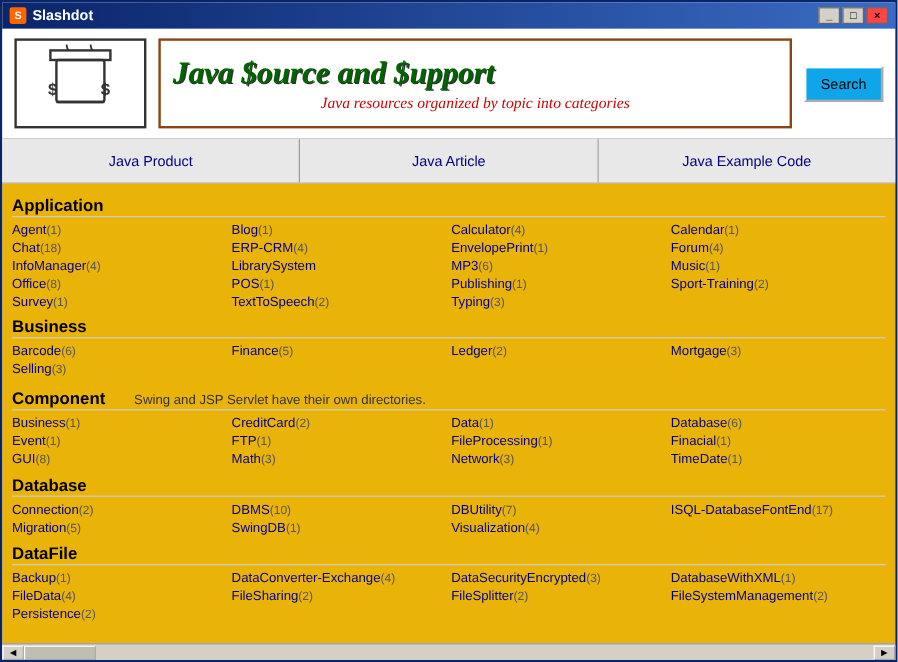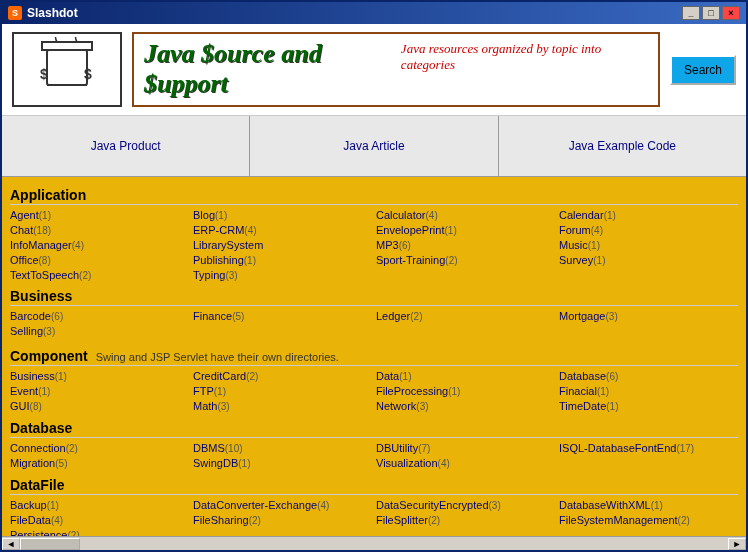--- a/index.html
+++ b/index.html
@@ -94,7 +94,7 @@
       background: white;
       min-height: 75px;
       display: flex;
-      flex-direction: row;
+      flex-direction: column;
       justify-content: center;
     }
     .banner-title {

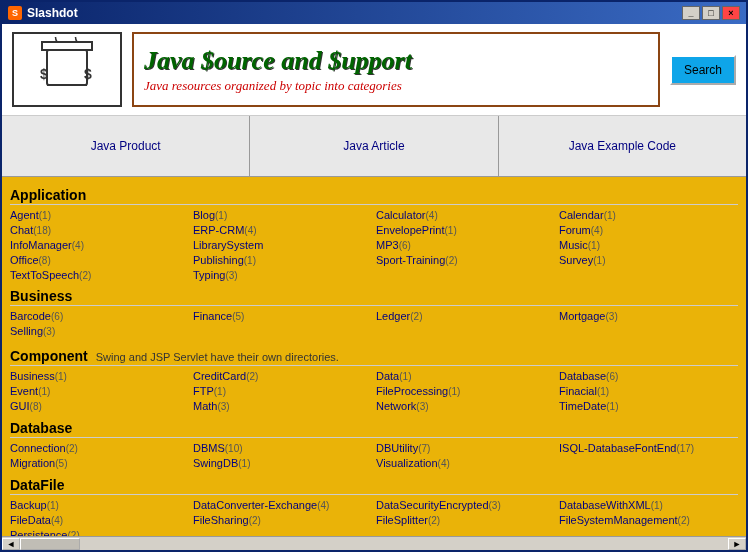--- a/index.html
+++ b/index.html
@@ -111,6 +111,7 @@
       font-style: italic;
       color: #cc0000;
       margin-top: 2px;
+      text-align: center;
     }
     .search-btn-area {
       display: flex;

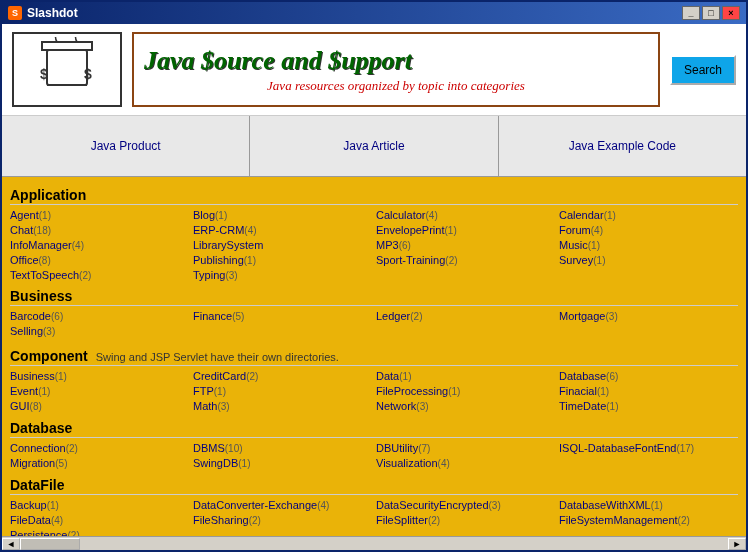--- a/index.html
+++ b/index.html
@@ -133,7 +133,7 @@
     .nav-tab {
       flex: 1;
       text-align: center;
-      padding: 23px 10px;
+      padding: 11px 10px;
       font-size: 12px;
       color: #000080;
       border-right: 1px solid #999;

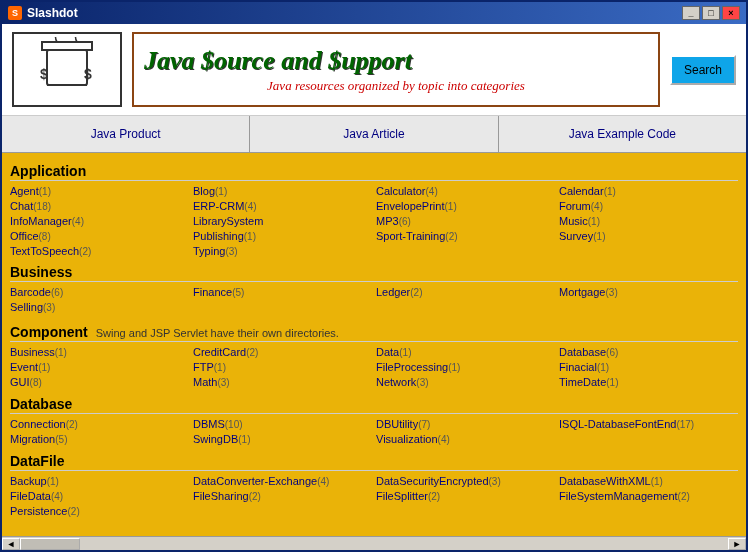--- a/index.html
+++ b/index.html
@@ -261,6 +261,7 @@
       <span><a class="item-link">MP3<span class="item-count">(6)</span></a></span>
       <span><a class="item-link">Music<span class="item-count">(1)</span></a></span>
       <span><a class="item-link">Office<span class="item-count">(8)</span></a></span>
+      <span><a class="item-link">POS<span class="item-count">(1)</span></a></span>
       <span><a class="item-link">Publishing<span class="item-count">(1)</span></a></span>
       <span><a class="item-link">Sport-Training<span class="item-count">(2)</span></a></span>
       <span><a class="item-link">Survey<span class="item-count">(1)</span></a></span>

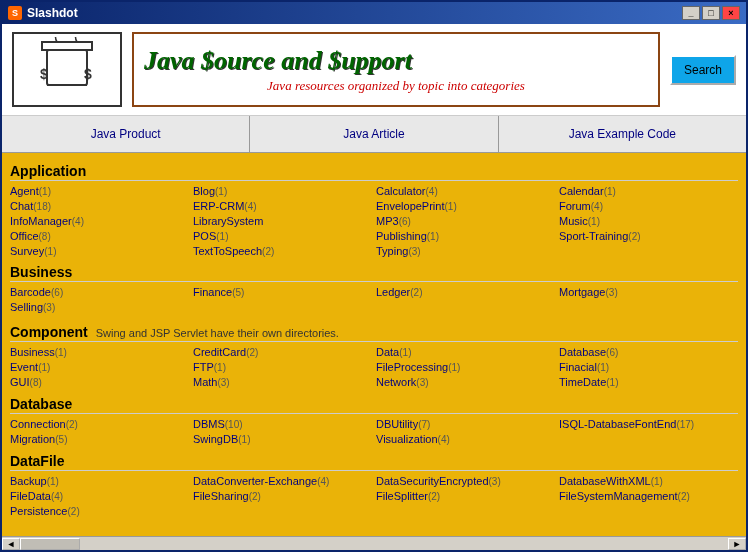--- a/index.html
+++ b/index.html
@@ -161,7 +161,7 @@
     .section-with-note {
       display: flex;
       align-items: baseline;
-      gap: 8px;
+      gap: 24px;
     }
     .section-note {
       font-size: 11px;

